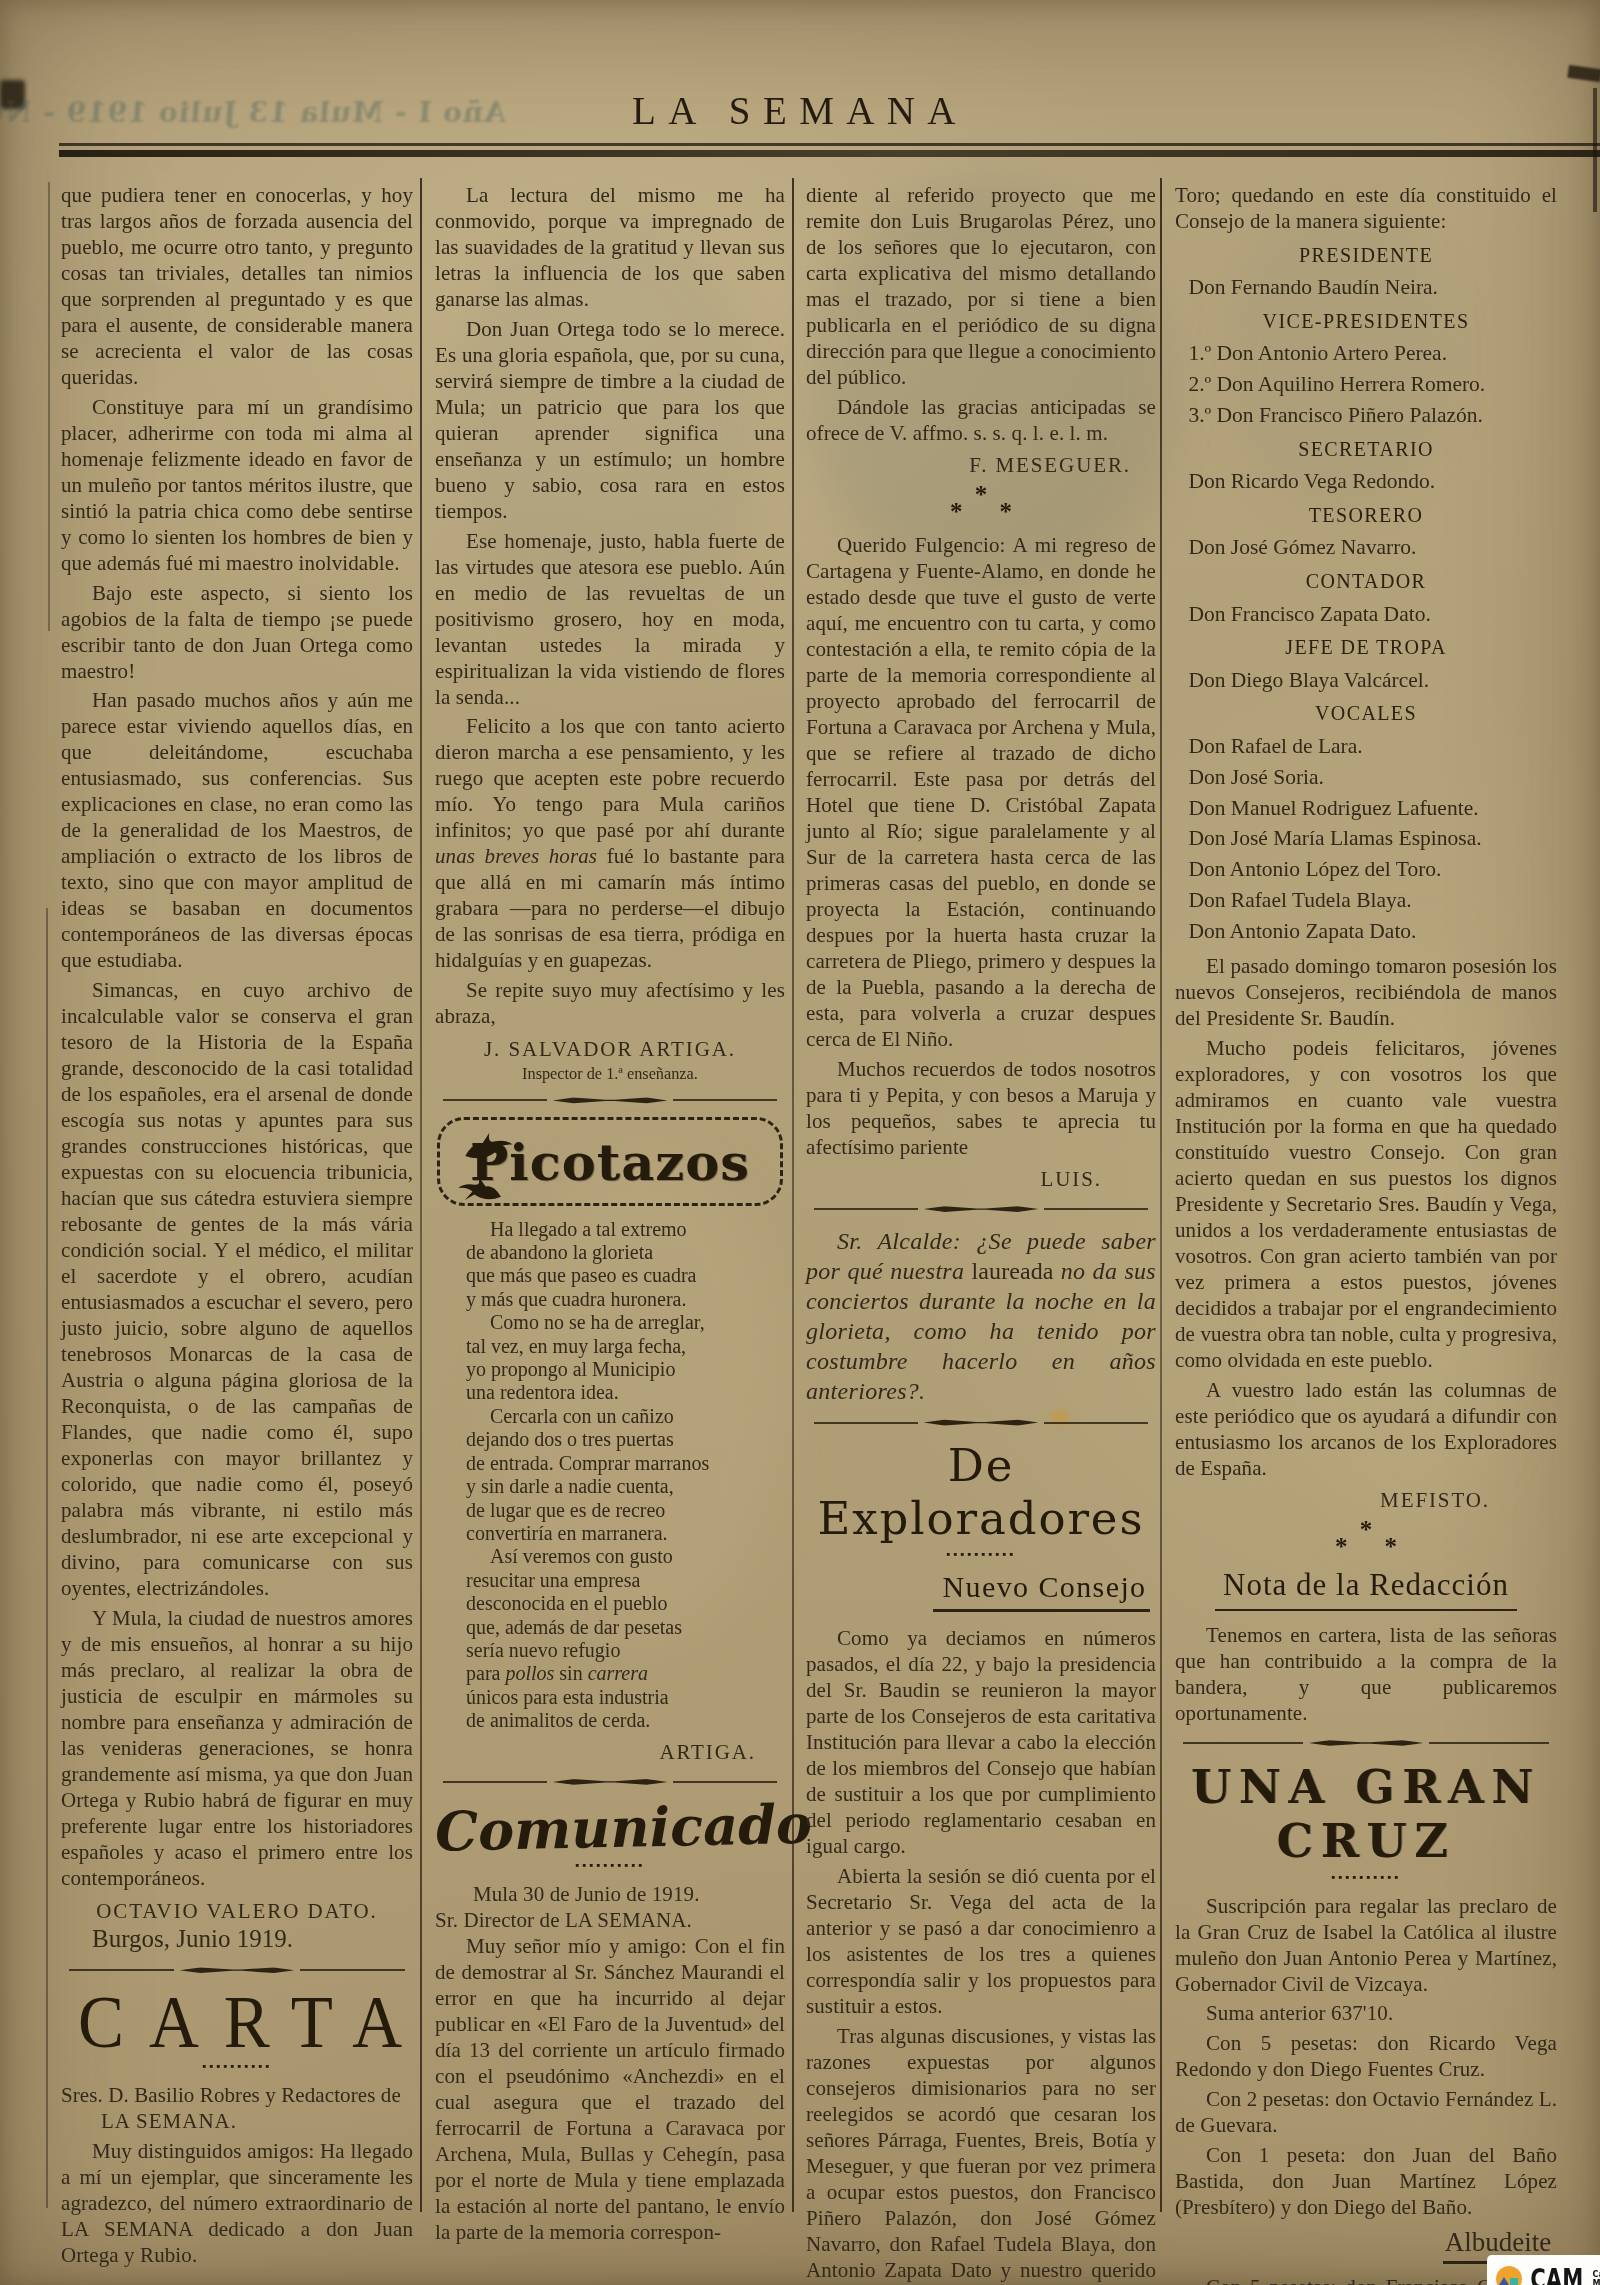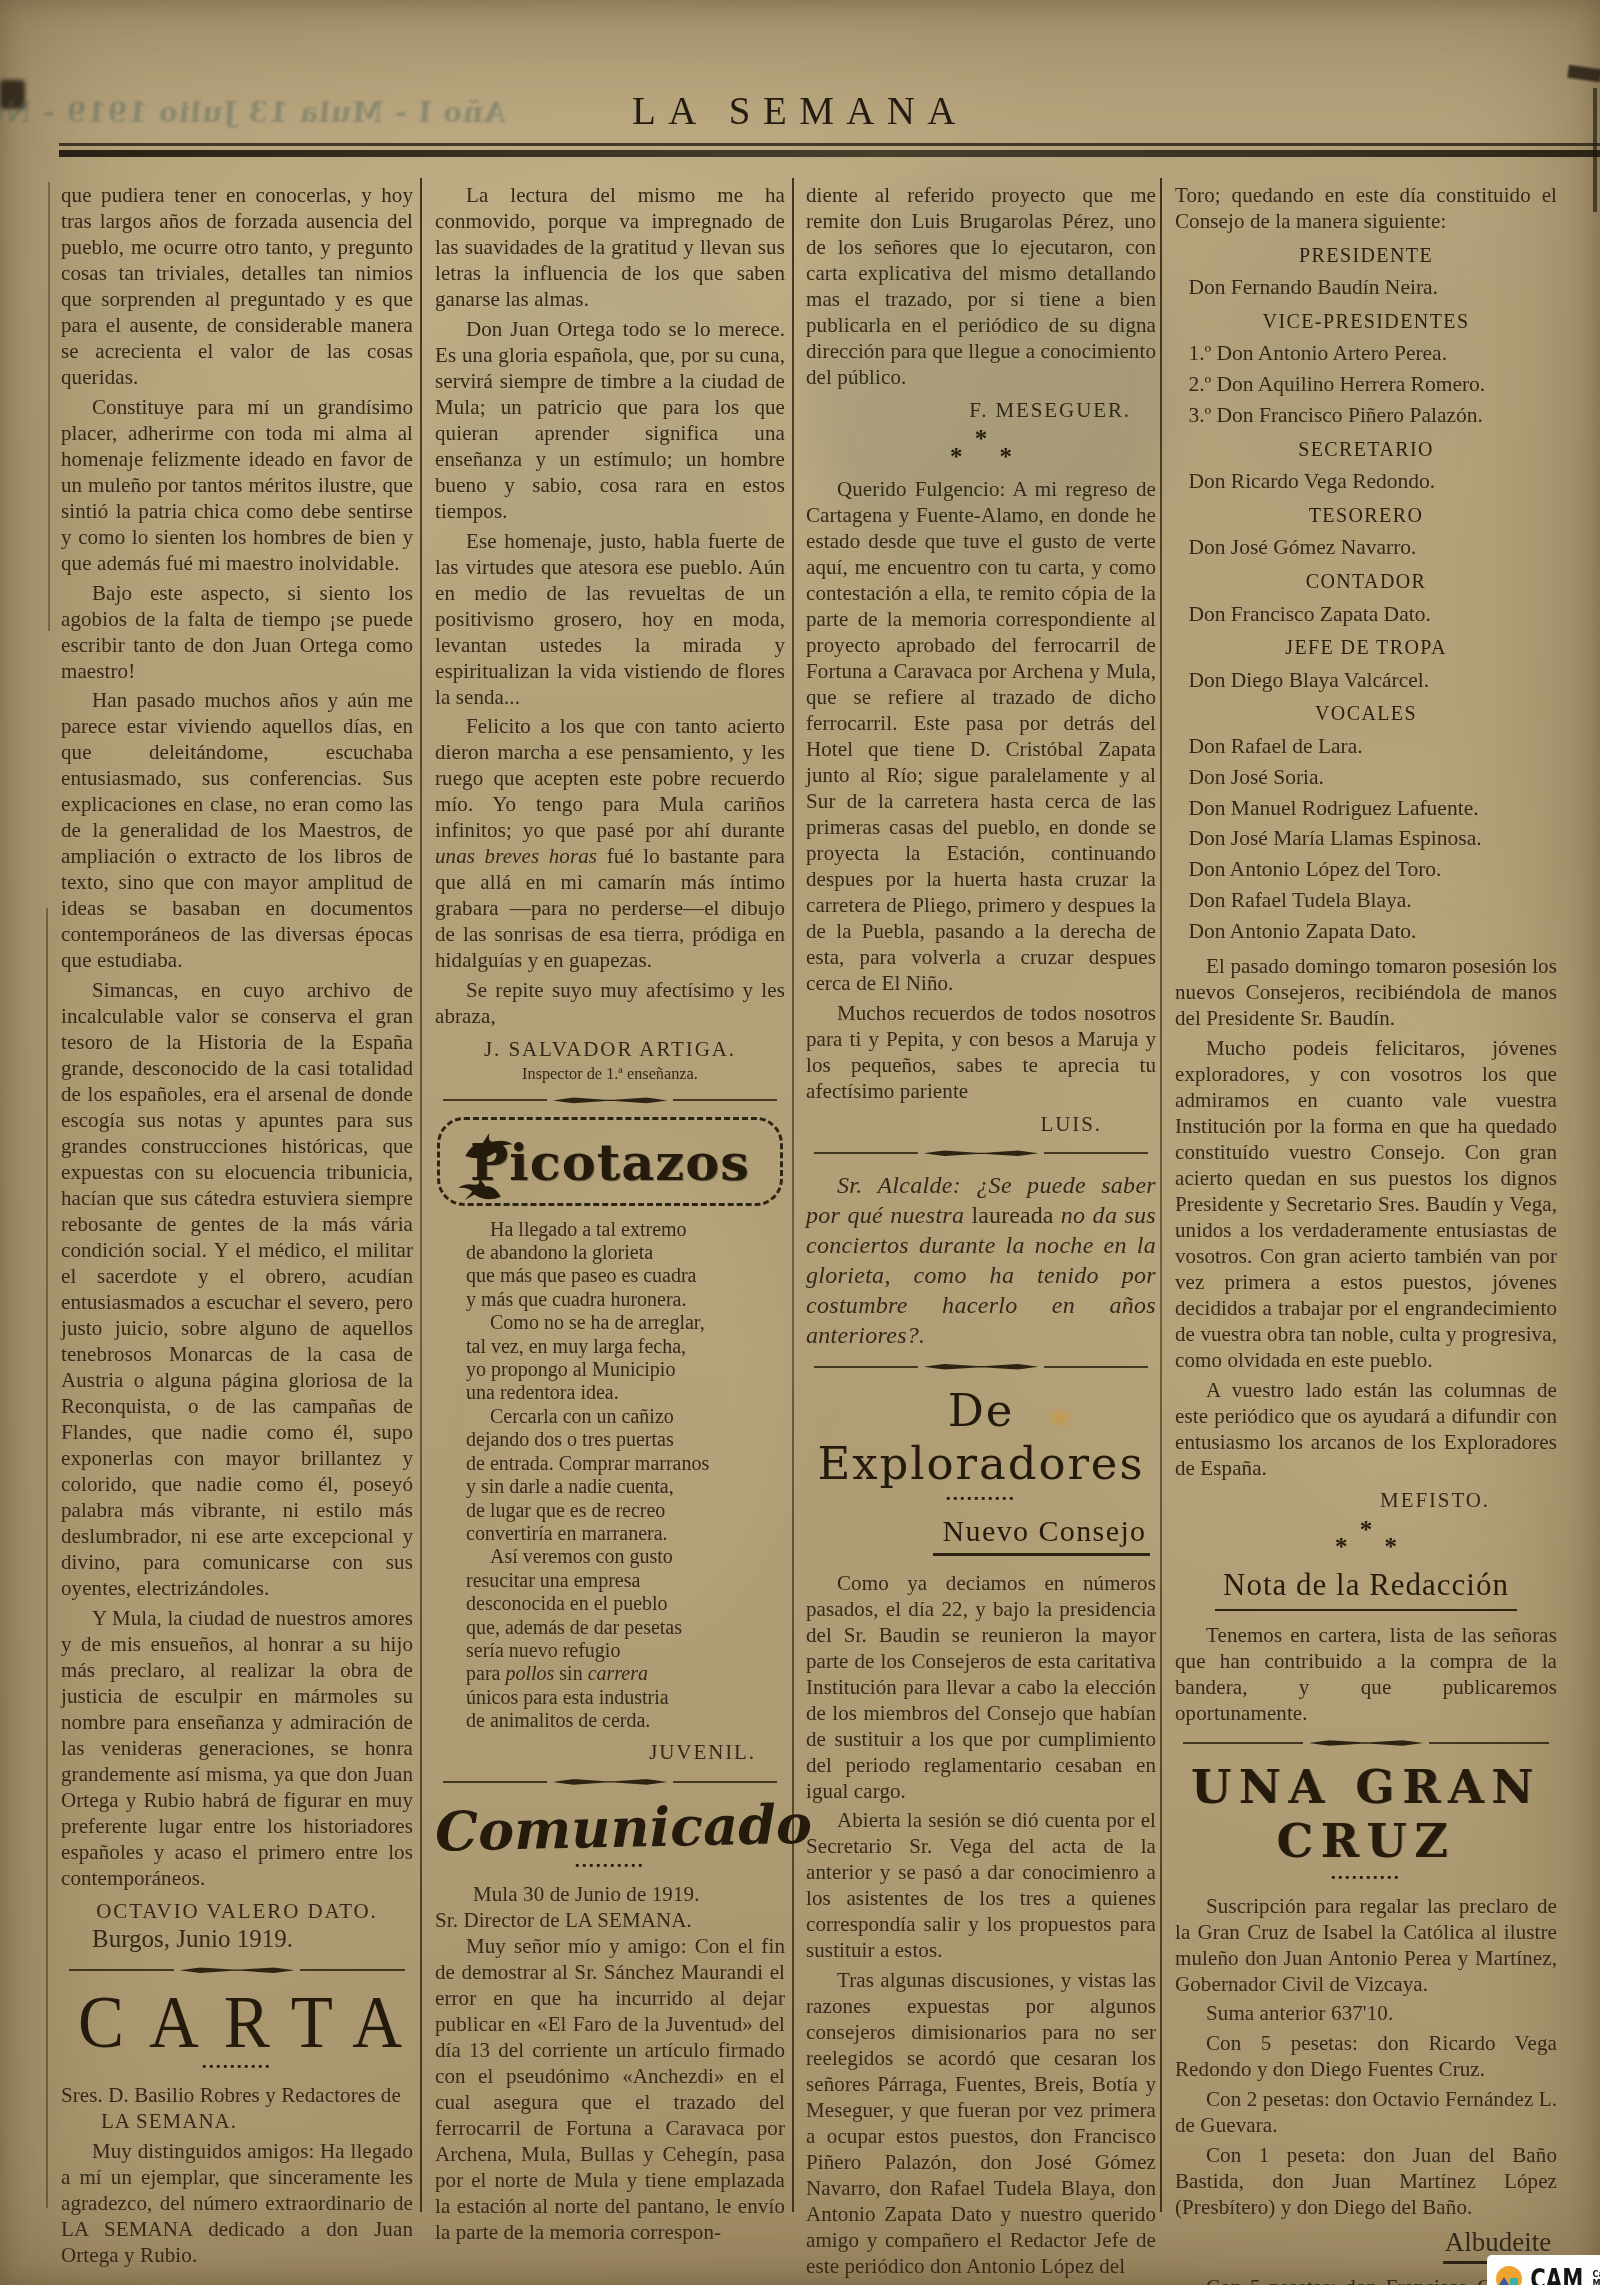--- a/index.html
+++ b/index.html
@@ -207,6 +207,7 @@
 
   <div class="col" style="left:806px;width:350px;">
     <p class="noind">diente al referido proyecto que me remite don Luis Brugarolas Pérez, uno de los señores que lo ejecutaron, con carta explicativa del mismo detallando mas el trazado, por si tiene a bien publicarla en el periódico de su digna dirección para que llegue a conocimiento del público.</p>
+    <p>Dándole las gracias anticipadas se ofrece de V. affmo. s. s. q. l. e. l. m.</p>
     <div class="sig right" style="padding-right:25px;">F. MESEGUER.</div>
     <div class="asterism">
       <div class="a1">*</div>

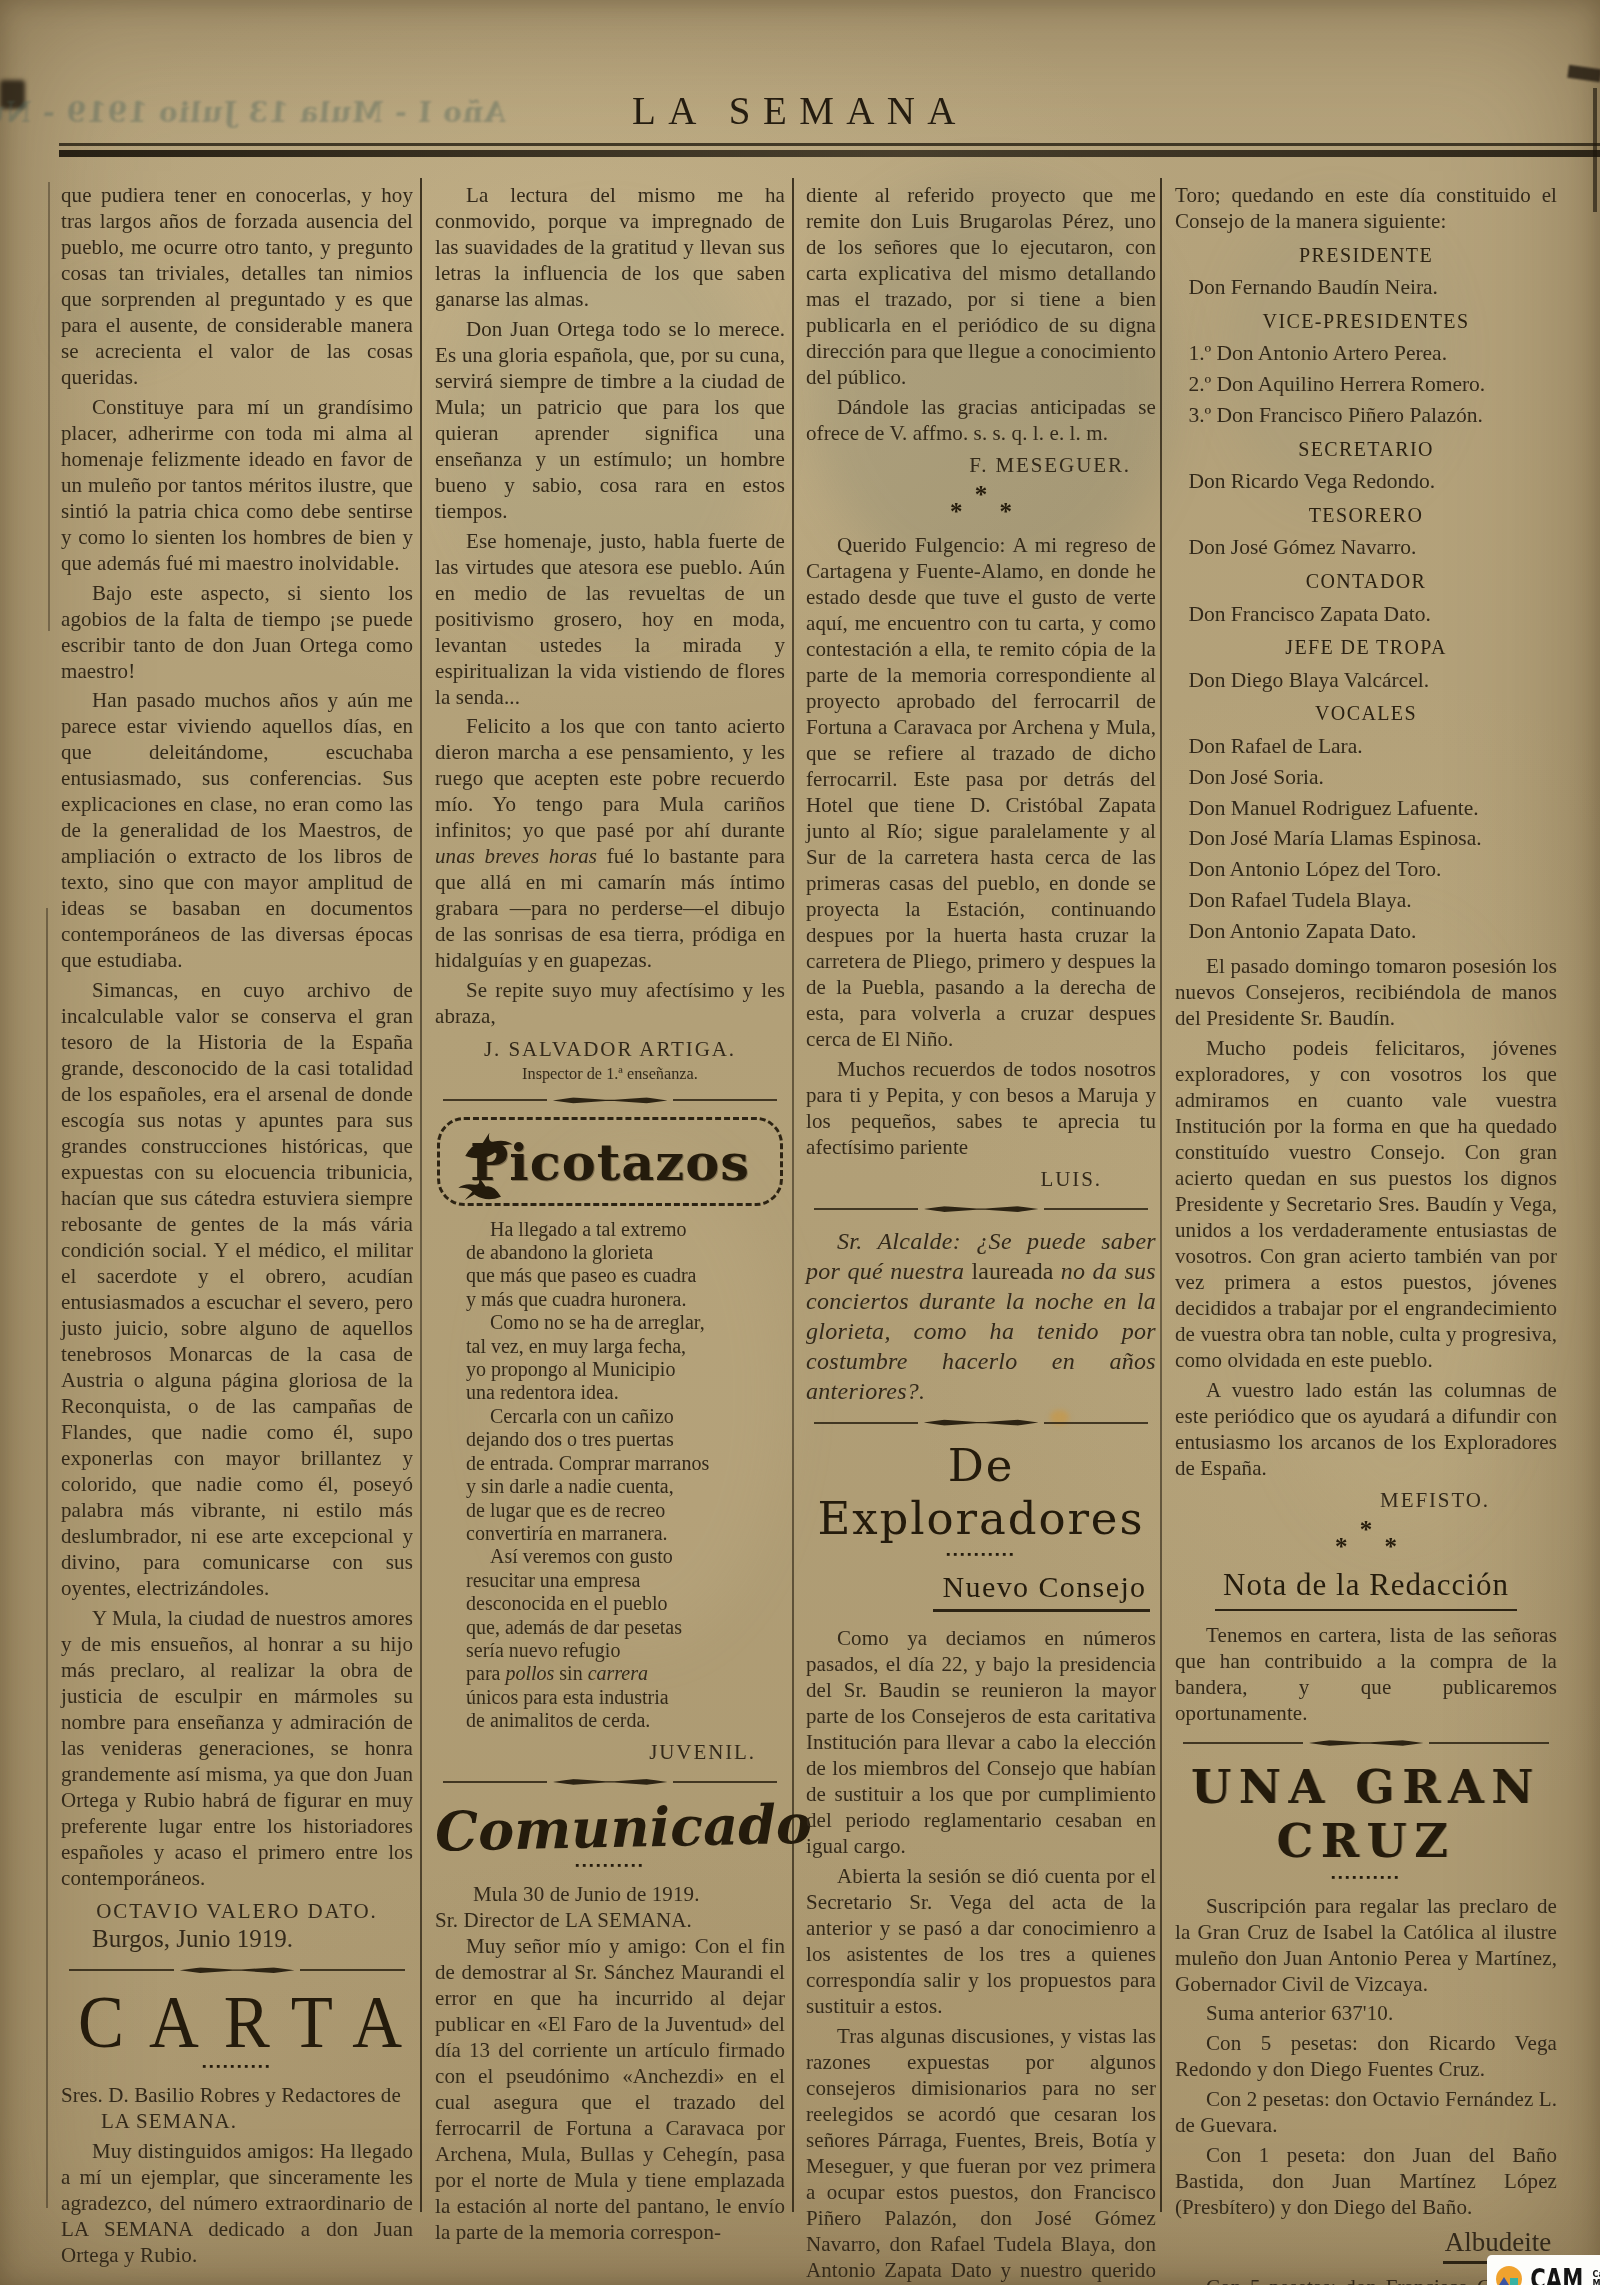--- a/index.html
+++ b/index.html
@@ -193,7 +193,7 @@
       <div class="vl">únicos para esta industria</div>
       <div class="vl">de animalitos de cerda.</div>
     </div>
-    <div class="sig right" style="padding-right:29px;">JUVENIL.</div>
+    <div class="sig right" style="padding-right:29px;">ARTIGA.</div>
     <div class="orn">
         <span class="lens"></span>
       </div>

